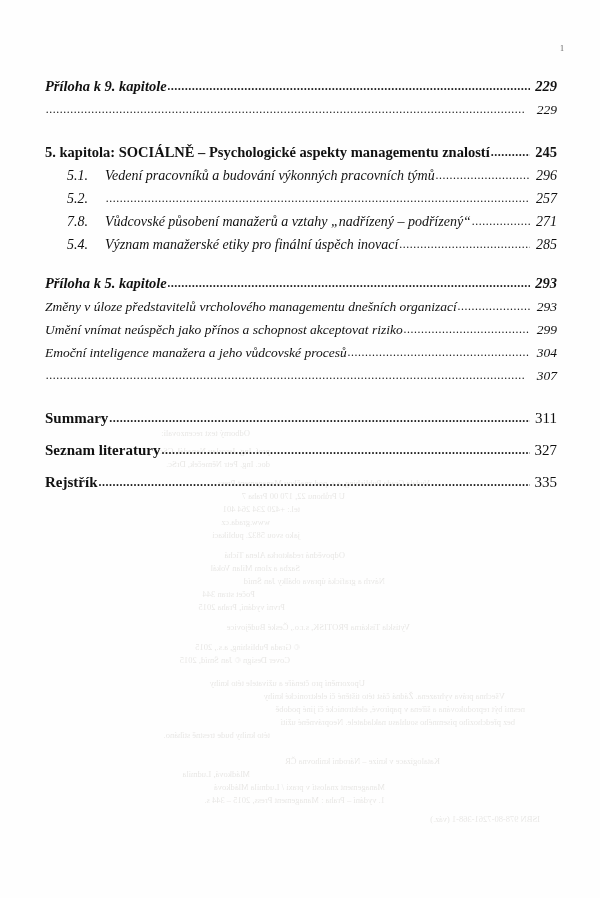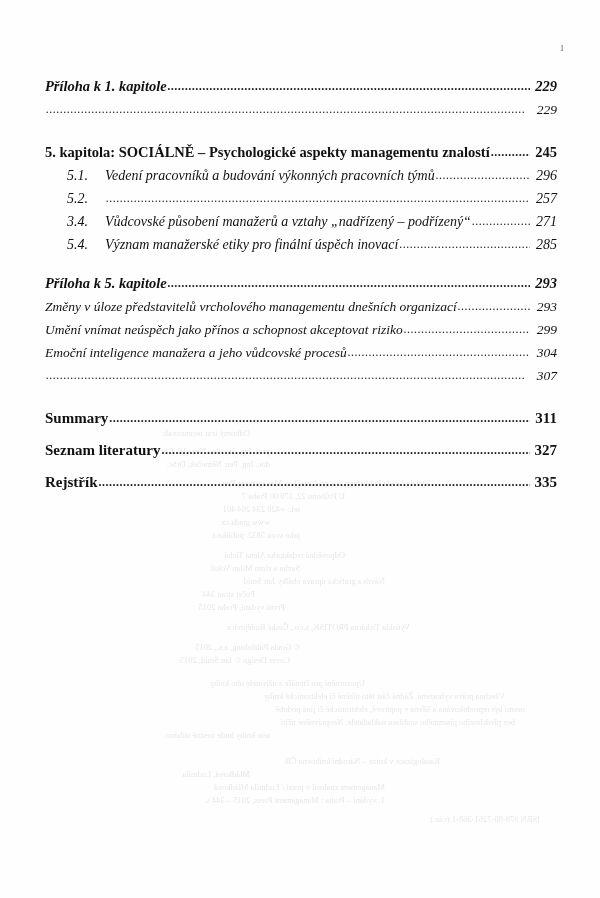--- a/index.html
+++ b/index.html
@@ -136,7 +136,7 @@
   <div class="toc">
 
     <div class="row appendix">
-      <span class="label">Příloha k 1. kapitole</span>
+      <span class="label">Příloha k 9. kapitole</span>
       <span class="dots">.........................................................................................................................................</span>
       <span class="pg">229</span>
     </div>

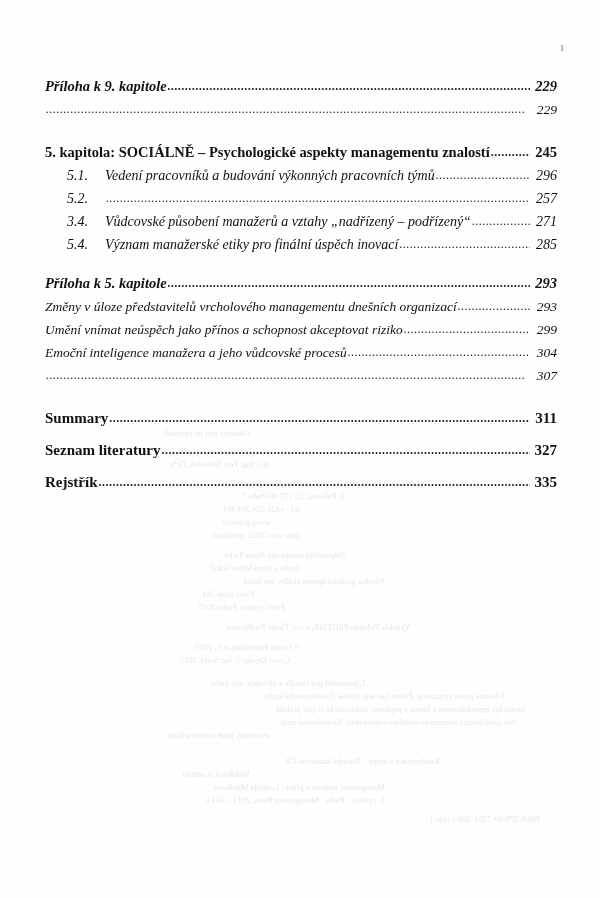--- a/index.html
+++ b/index.html
@@ -171,7 +171,7 @@
     <div class="sp-sm"></div>
 
     <div class="row section">
-      <span class="label num">3.4.</span>
+      <span class="label num">7.8.</span>
       <span class="label">Vůdcovské působení manažerů a vztahy „nadřízený – podřízený“</span>
       <span class="dots">.........................................................................................................................................</span>
       <span class="pg">271</span>

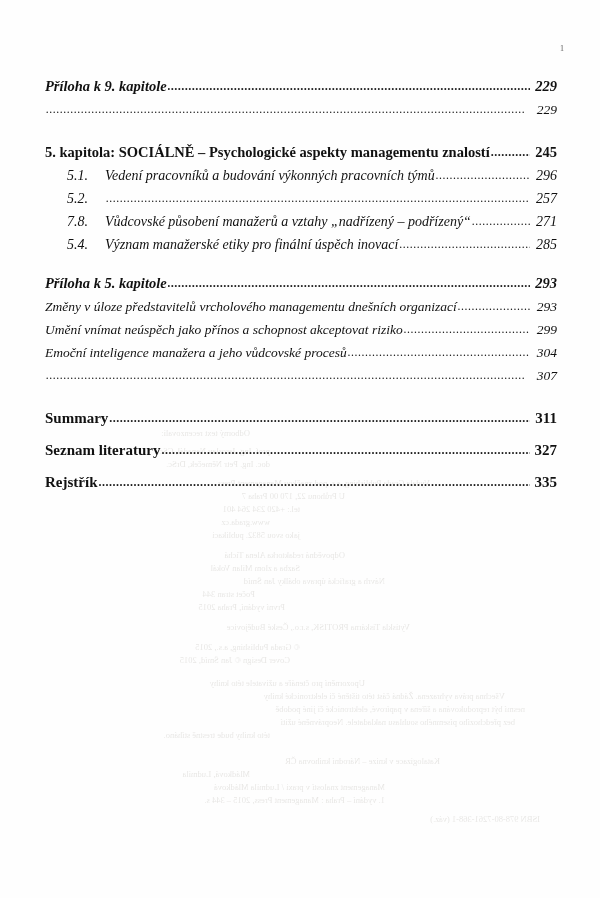--- a/index.html
+++ b/index.html
@@ -98,7 +98,7 @@
     font-weight: bold;
     font-size: 15px;
   }
-  .backmatter .pg { font-weight: bold; }
+  .backmatter .pg { font-weight: normal; }
 
   .sp-sm { height: 7px; }
   .sp-md { height: 15px; }

